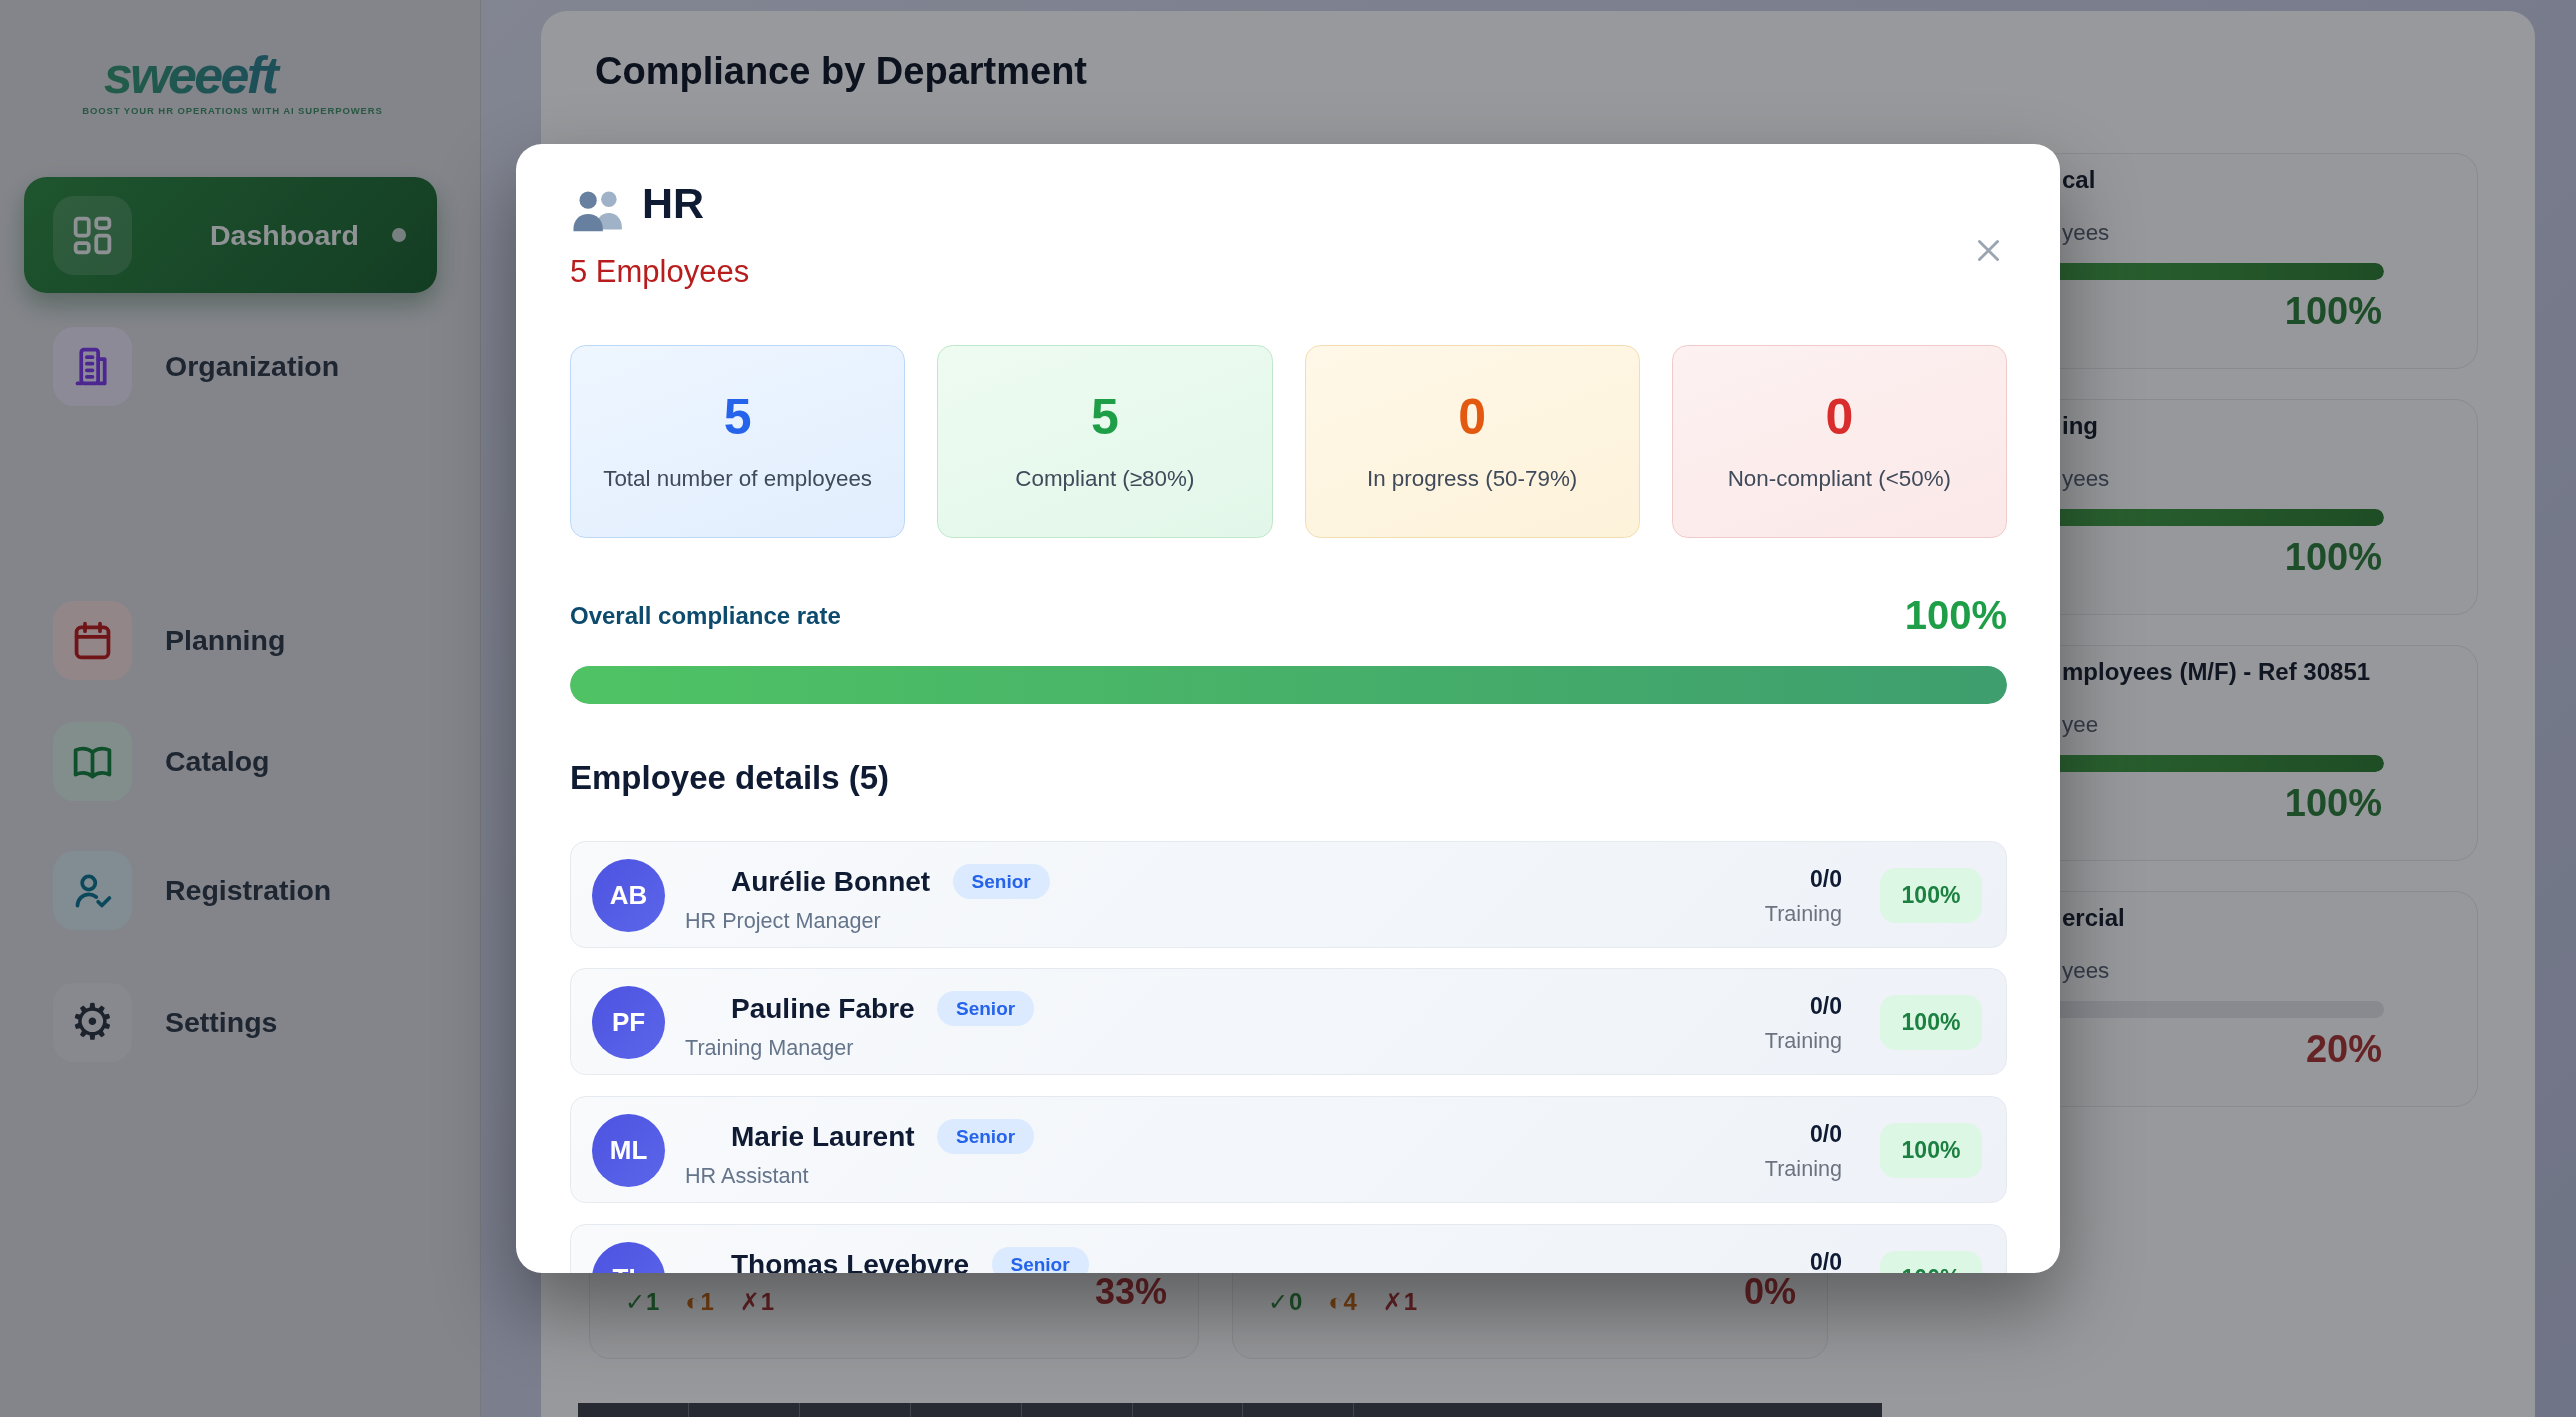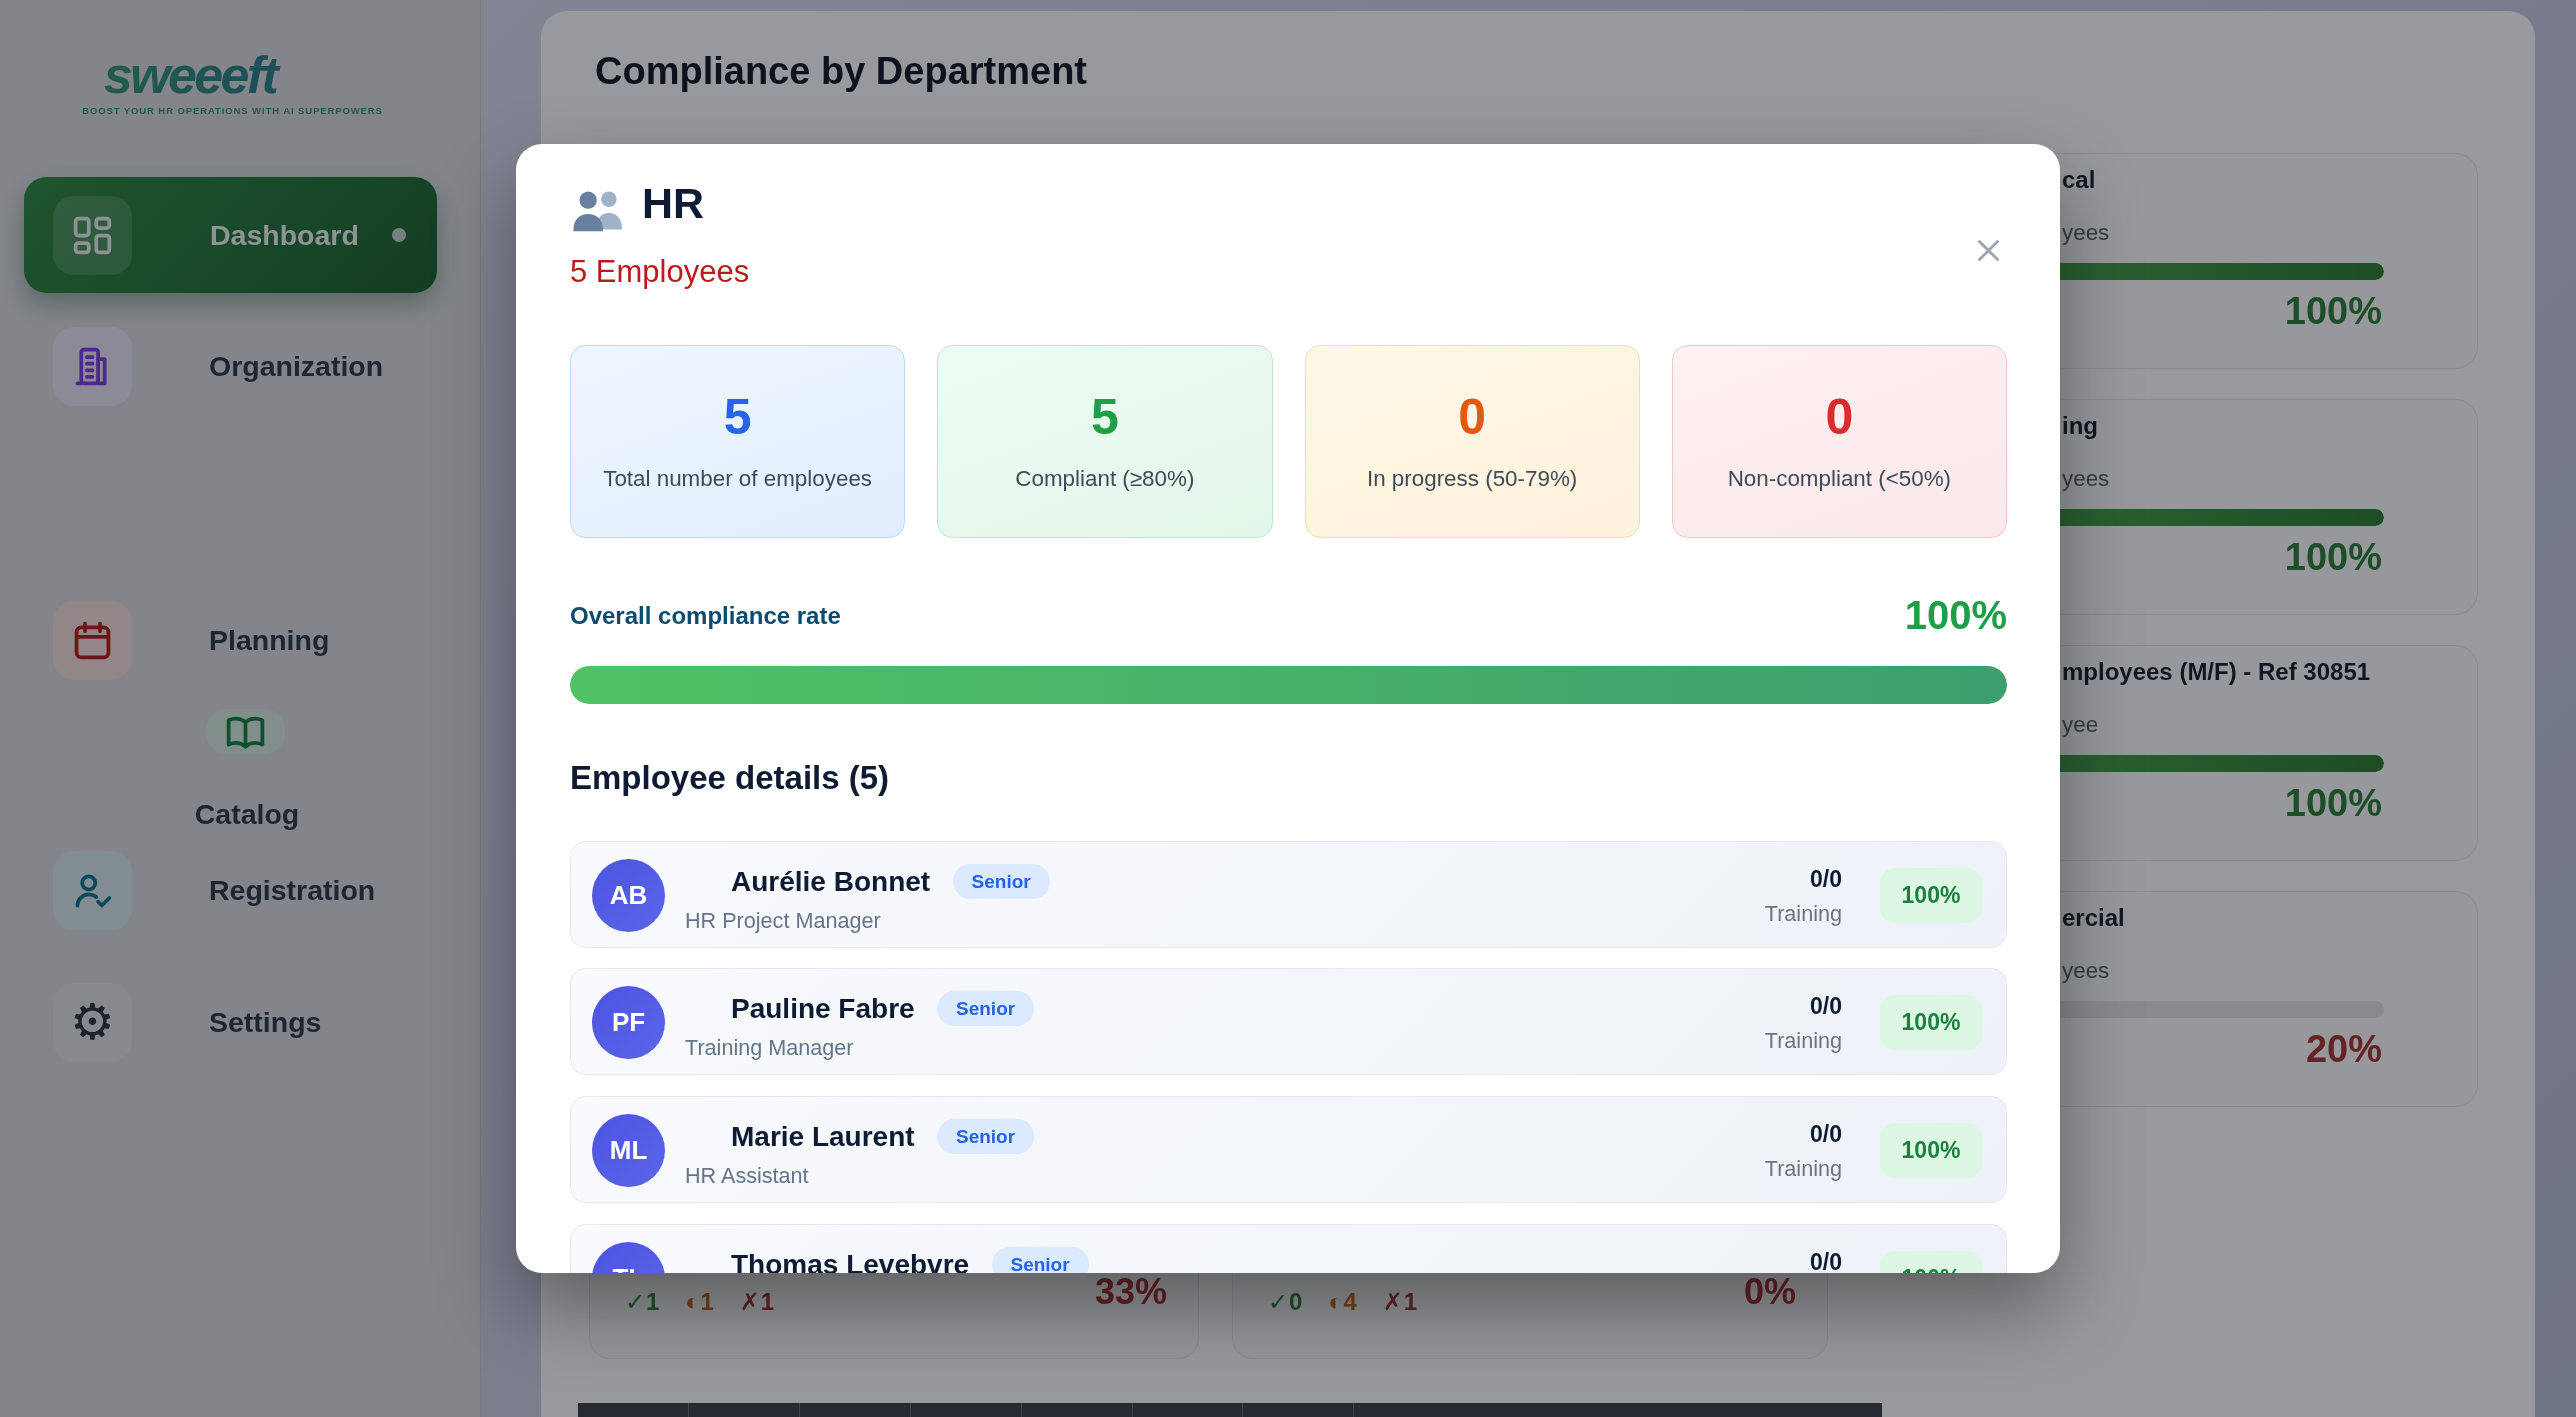--- a/index.html
+++ b/index.html
@@ -29,7 +29,7 @@
   .nav-dot { position:absolute; right:31px; top:50%; margin-top:-7px; width:14px; height:14px;
              border-radius:50%; background:#c9d3cd; }
   .nav-item { position:absolute; left:24px; width:413px; height:104px; display:flex; align-items:center;
-              border-radius:22.4px;gap:44px; }
+              border-radius:22.4px; }
   .nav-item .tile { width:79px; height:79px; margin-left:29px; border-radius:21px;
                     display:flex; align-items:center; justify-content:center; }
   .nav-item .lbl { margin-left:33px; font-size:28.5px; font-weight:700; color:#2e3947; }

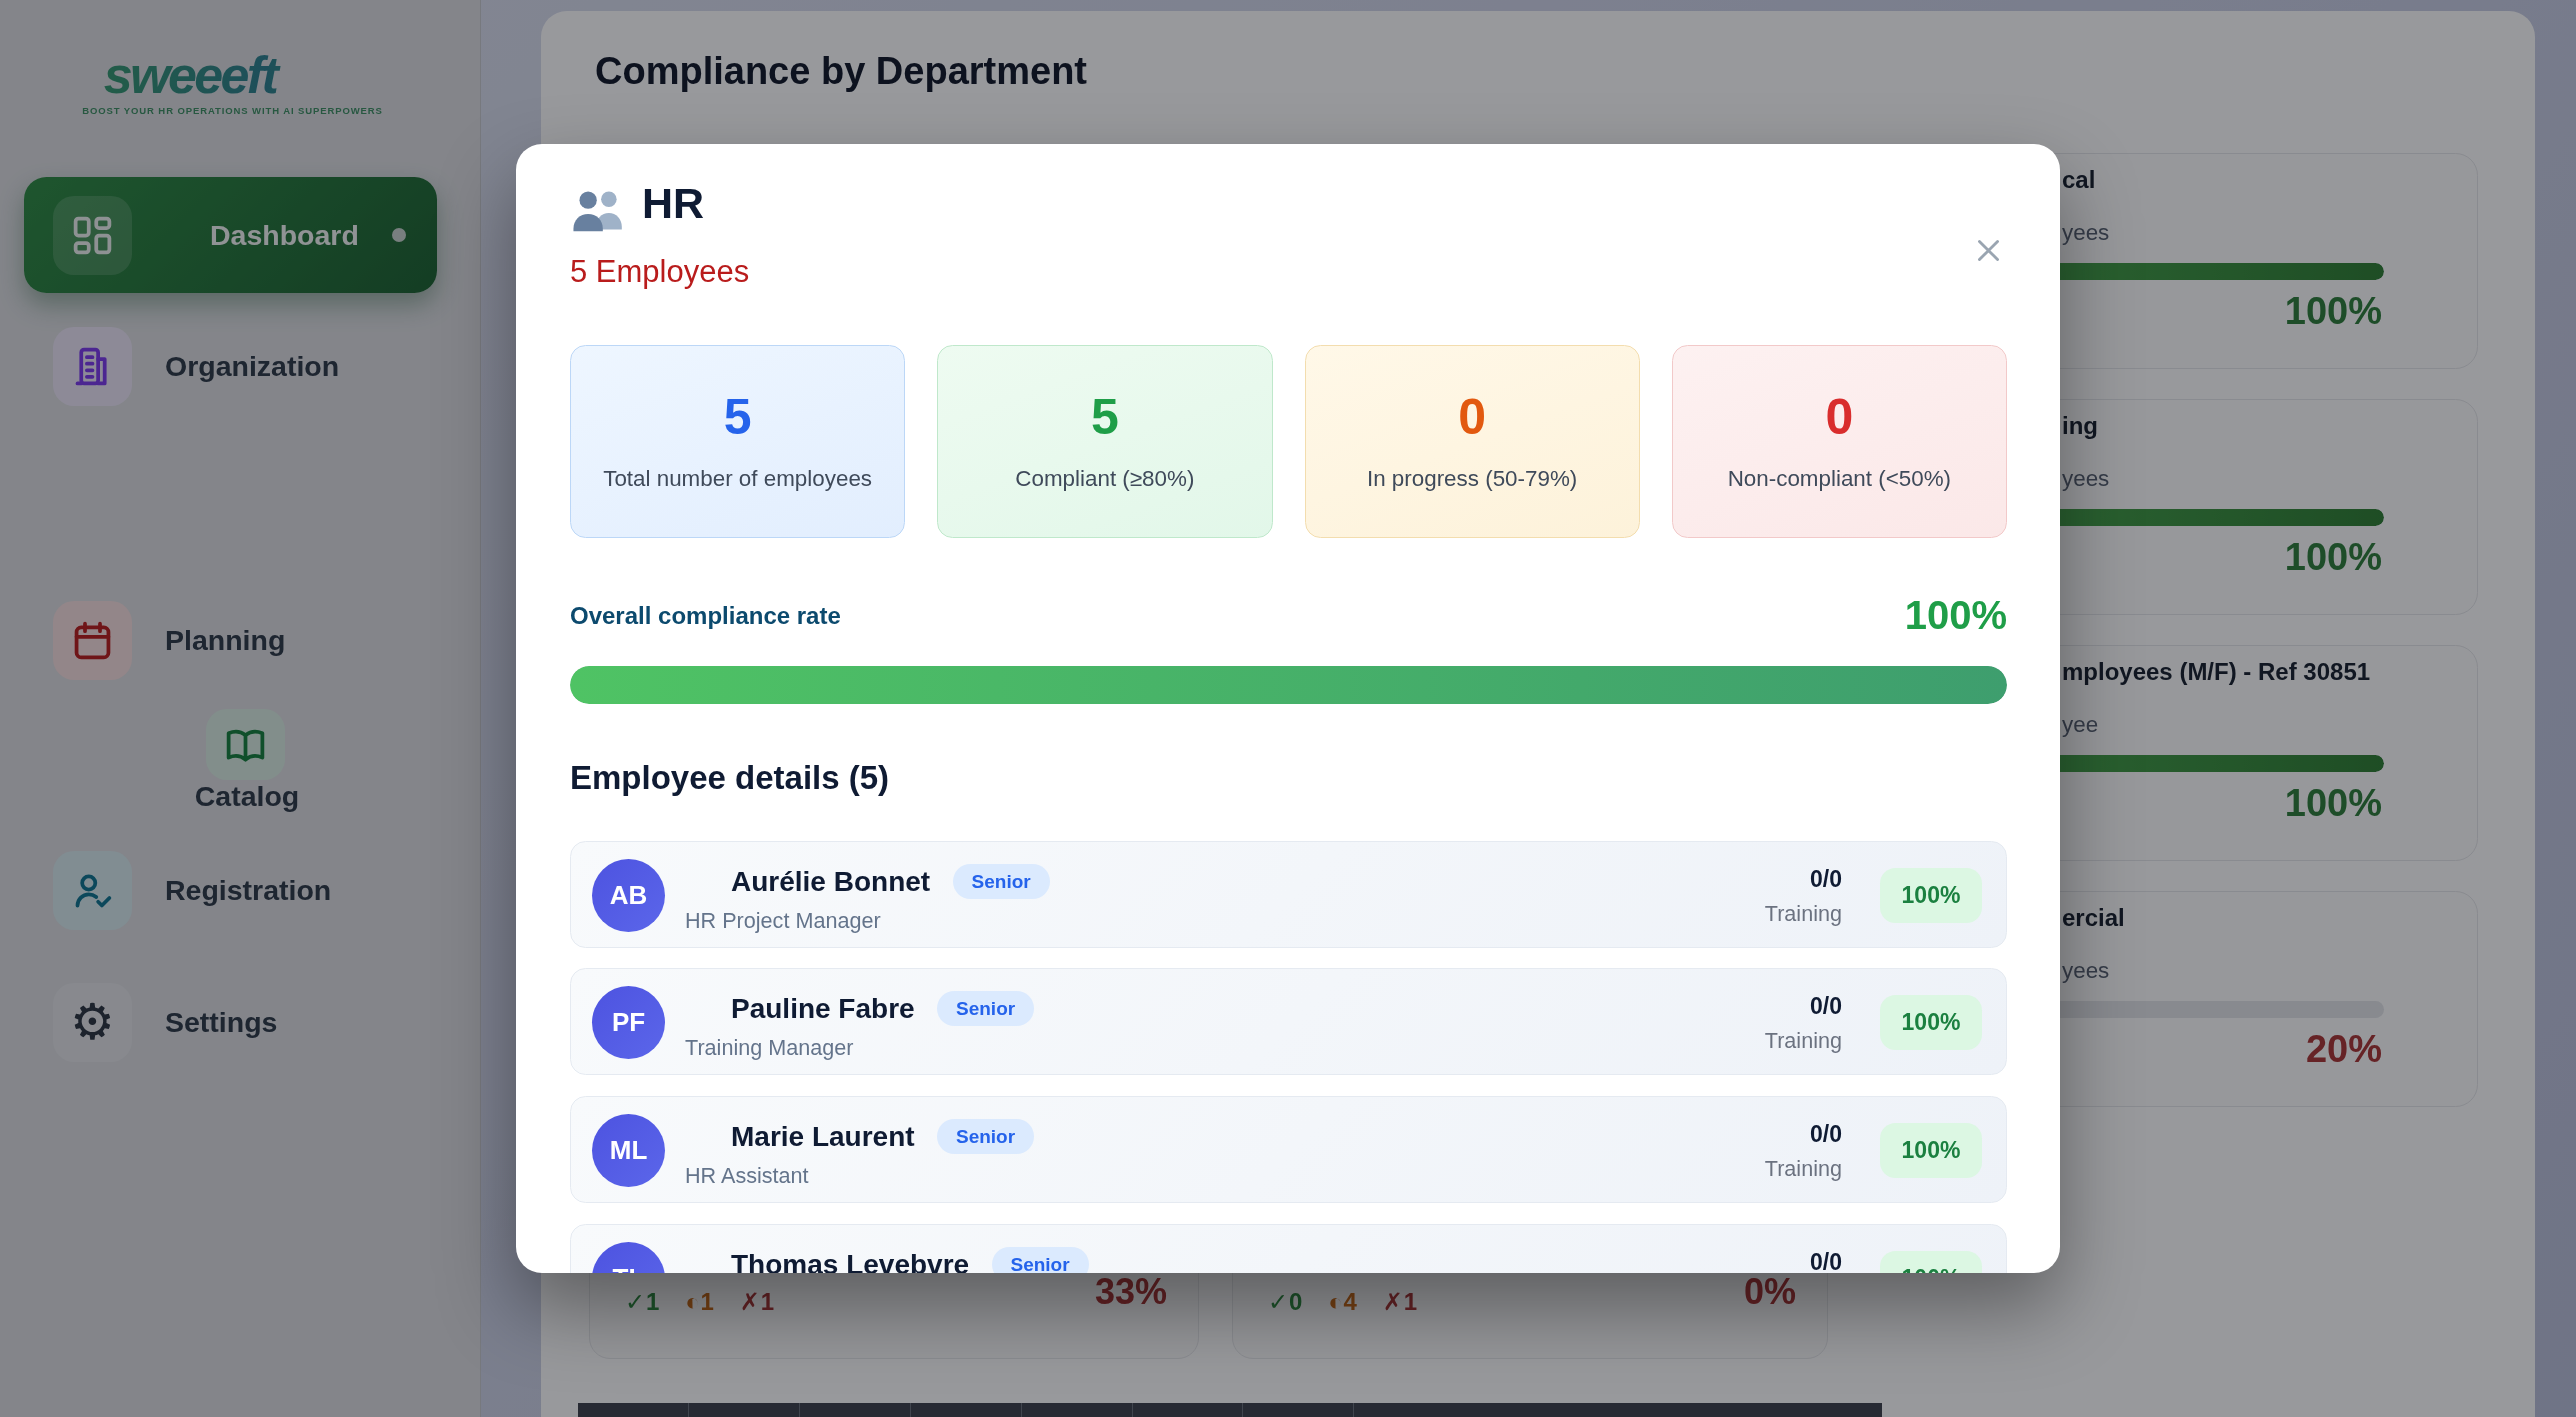--- a/index.html
+++ b/index.html
@@ -166,7 +166,7 @@
       <span class="lbl">Planning</span>
     </div>
 
-    <div class="nav-item" style="top:709px;flex-direction:column;">
+    <div class="nav-item" style="top:709px;">
       <span class="tile t-cat">
         <svg width="45" height="45" viewBox="0 0 24 24" fill="none" stroke="#15803d" stroke-width="2" stroke-linecap="round" stroke-linejoin="round">
           <path d="M12 7c-2.5-2-6-2.3-9-1v13c3-1.3 6.5-1 9 1 2.5-2 6-2.3 9-1V6c-3-1.3-6.5-1-9 1z"></path>

